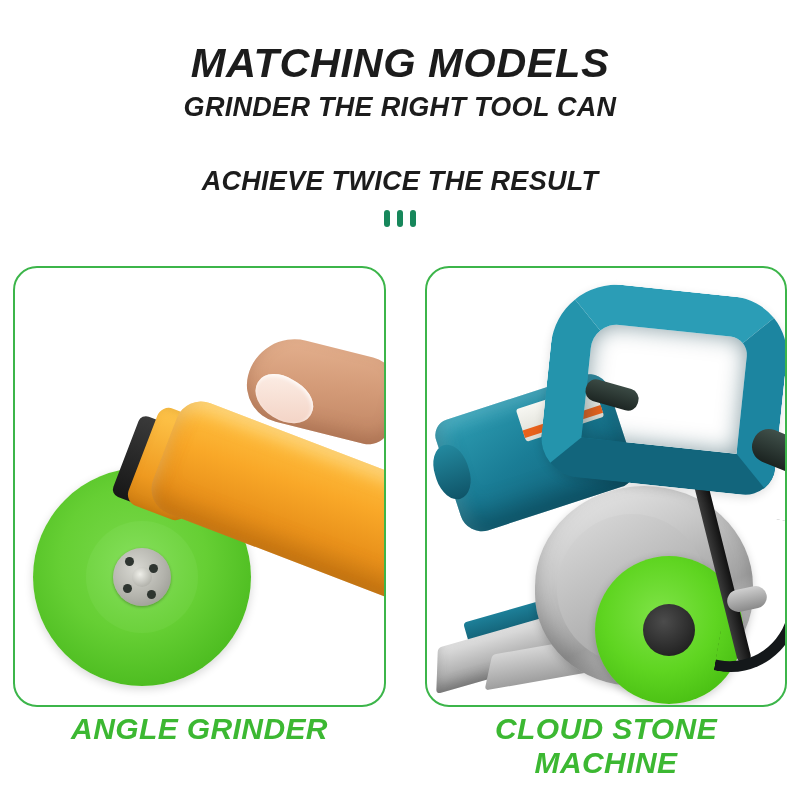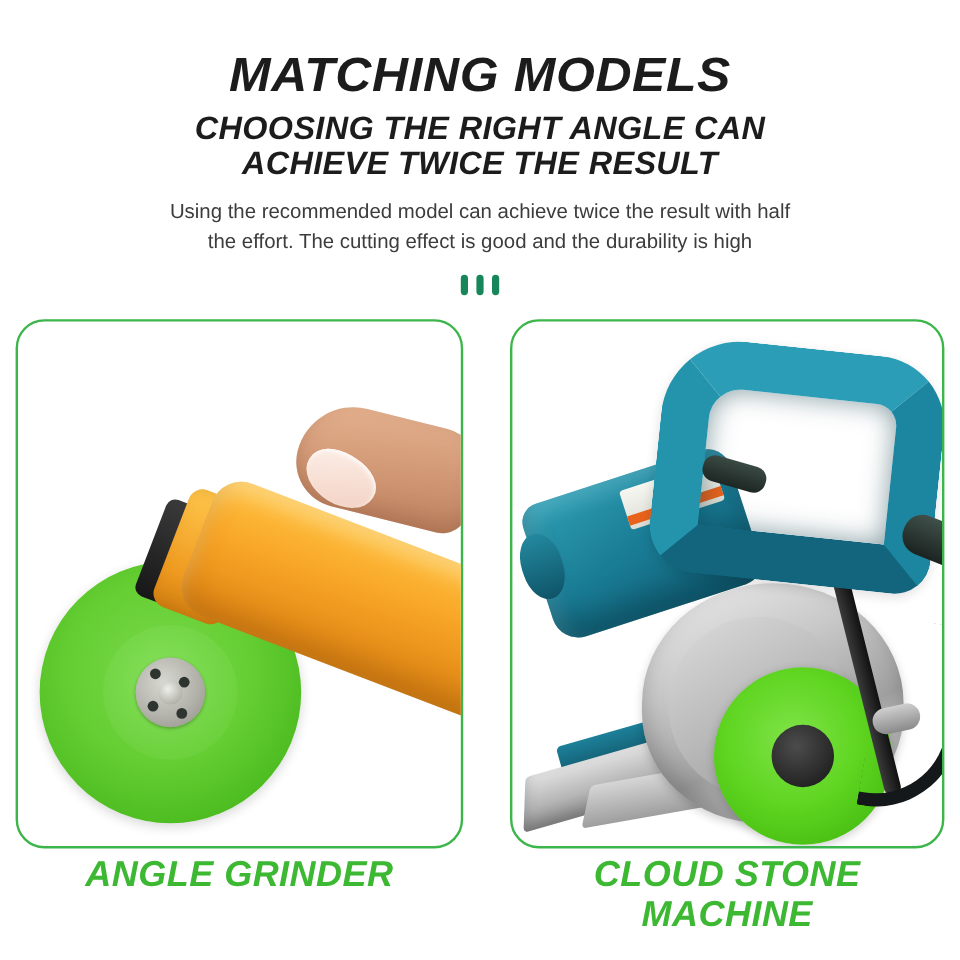--- a/index.html
+++ b/index.html
@@ -343,7 +343,7 @@
   <div class="title">MATCHING MODELS</div>
 
   <div class="subtitle">
-    <span class="l1">CHOOSING THE RIGHT ANGLE CAN</span>
+    <span class="l1">GRINDER THE RIGHT TOOL CAN</span>
     <span class="l2">ACHIEVE TWICE THE RESULT</span>
   </div>
 

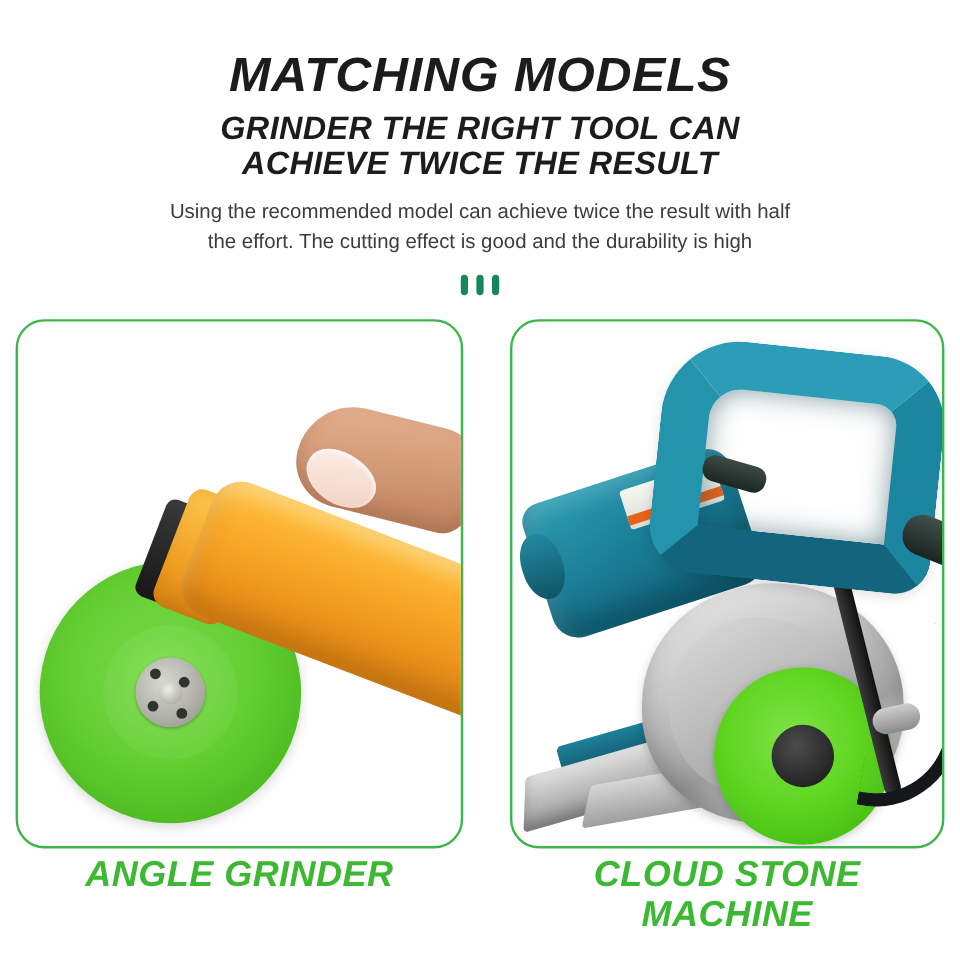--- a/index.html
+++ b/index.html
@@ -32,7 +32,7 @@
     line-height:1.08;
     letter-spacing:0.3px;
   }
-  .subtitle .l2 { display:block; }
+  .subtitle .l2 { display:block;margin-top:45px; }
 
   .body-copy {
     margin:14px auto 0;

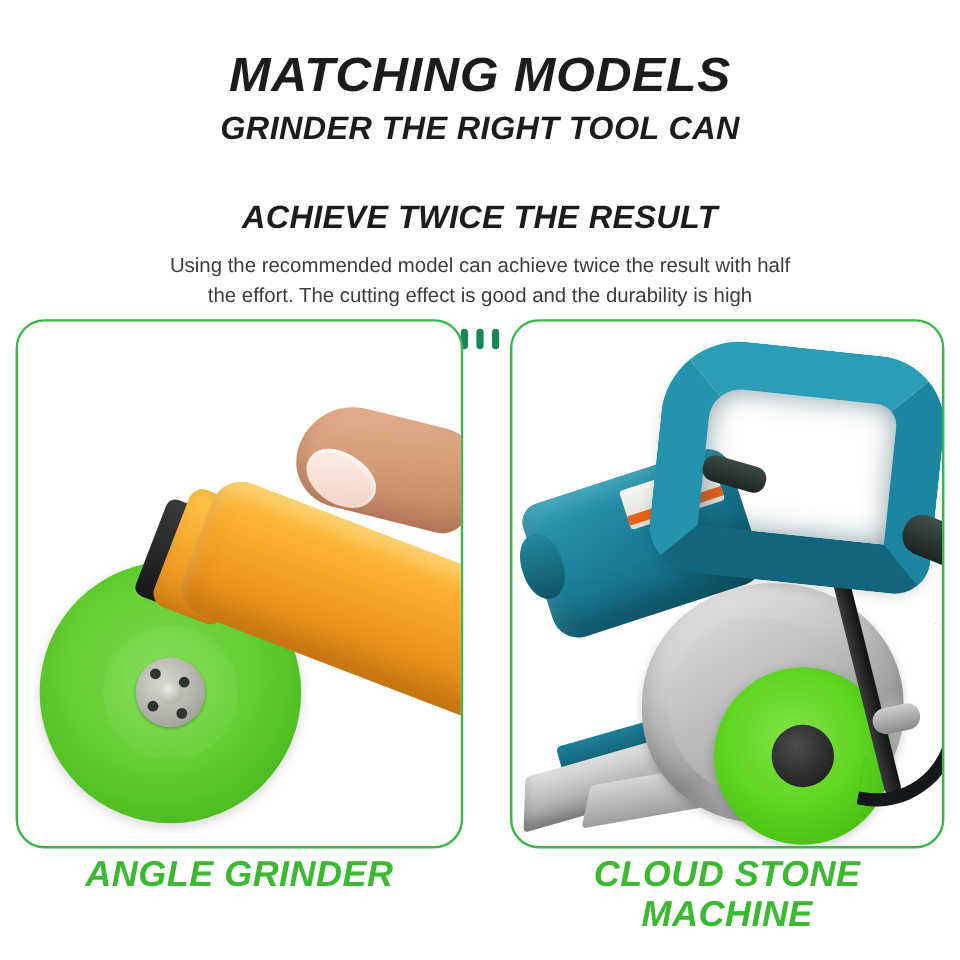--- a/index.html
+++ b/index.html
@@ -347,10 +347,6 @@
     <span class="l2">ACHIEVE TWICE THE RESULT</span>
   </div>
 
-  <div class="body-copy">
-    <span class="l1">Using the recommended model can achieve twice the result with half</span>
-    <span class="l2">the effort. The cutting effect is good and the durability is high</span>
-  </div>
 
   <div class="divider">
     <i></i>

